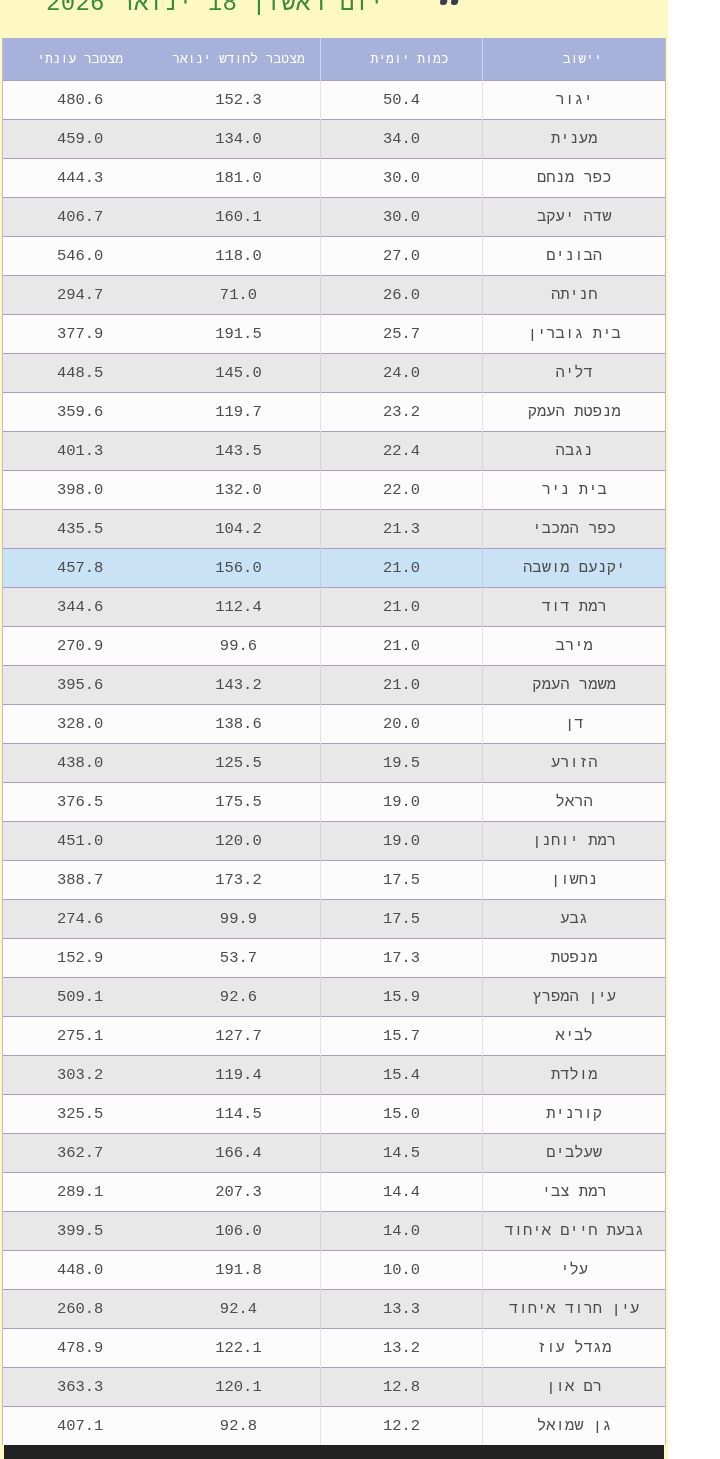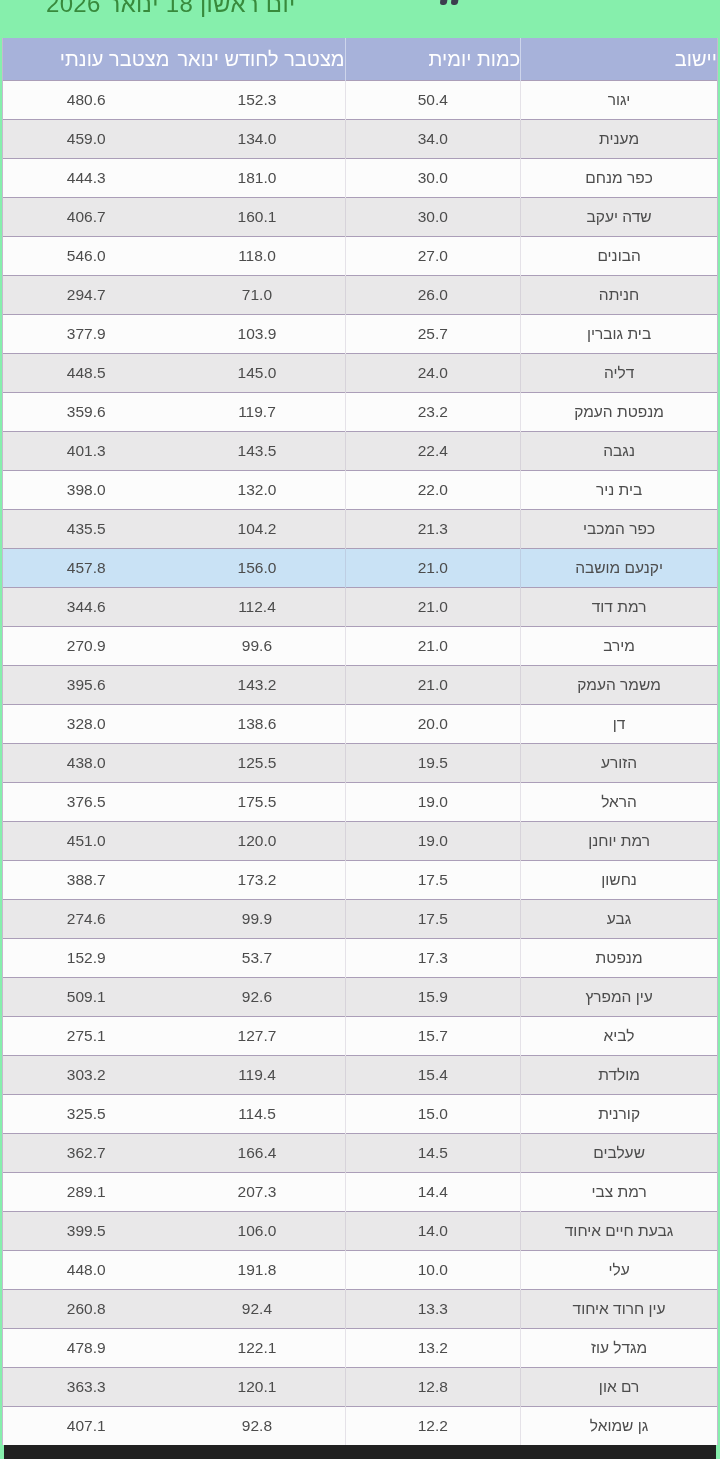--- a/index.html
+++ b/index.html
@@ -5,10 +5,10 @@
   html,body{margin:0;padding:0;}
   .screen{
     position:relative;
-    width:720px;height:1459px;
-    background:#86efac;
+    width:668px;height:1459px;
+    background:#fef9c3;
     overflow:hidden;
-    font-family:Liberation Sans, sans-serif;
+    font-family:Liberation Mono, monospace;
   }
   
   .page-title{

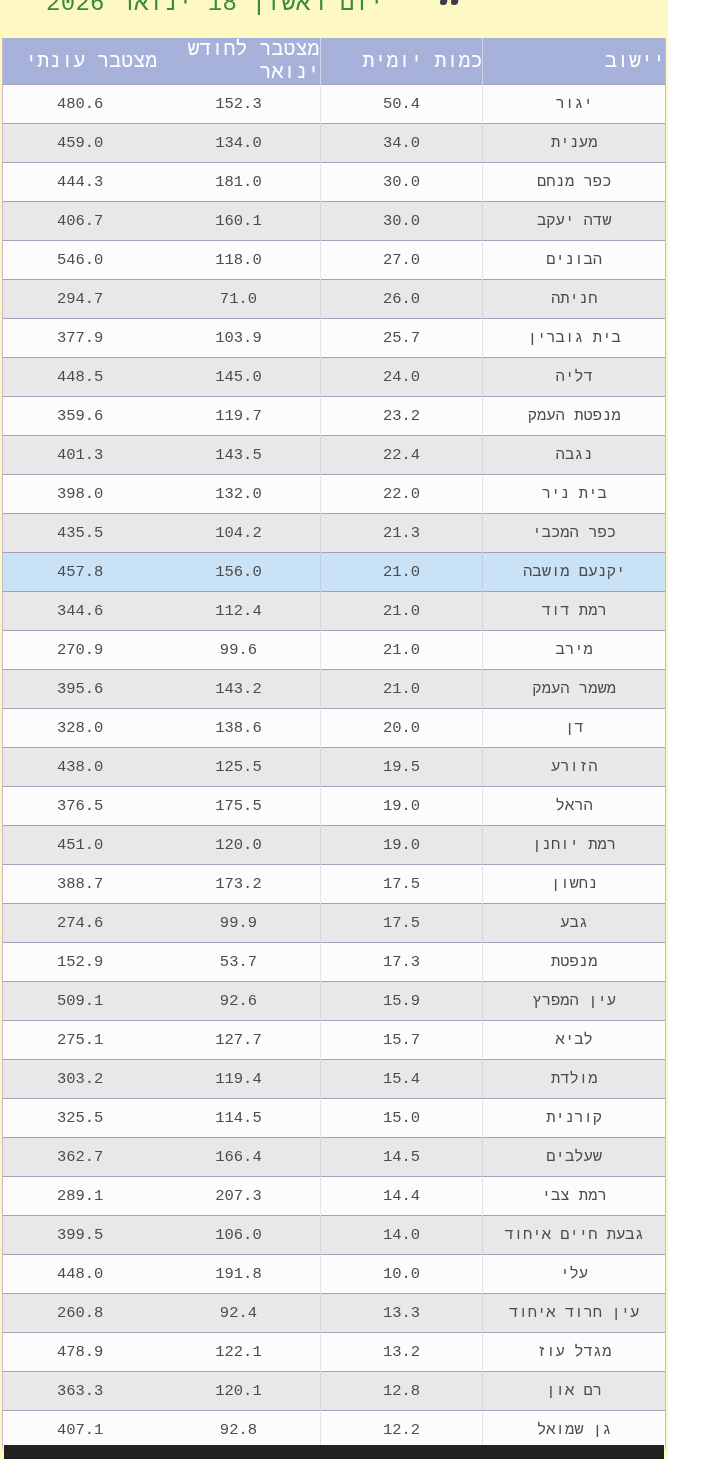--- a/index.html
+++ b/index.html
@@ -47,9 +47,9 @@
     background:#a7b2da;
     color:#ffffff;
     font-weight:400;
-    font-size:20px;
+    font-size:13px;
     height:42px;
-    text-align:right;
+    text-align:center;
     padding:0;
   }
   thead th:nth-child(1),

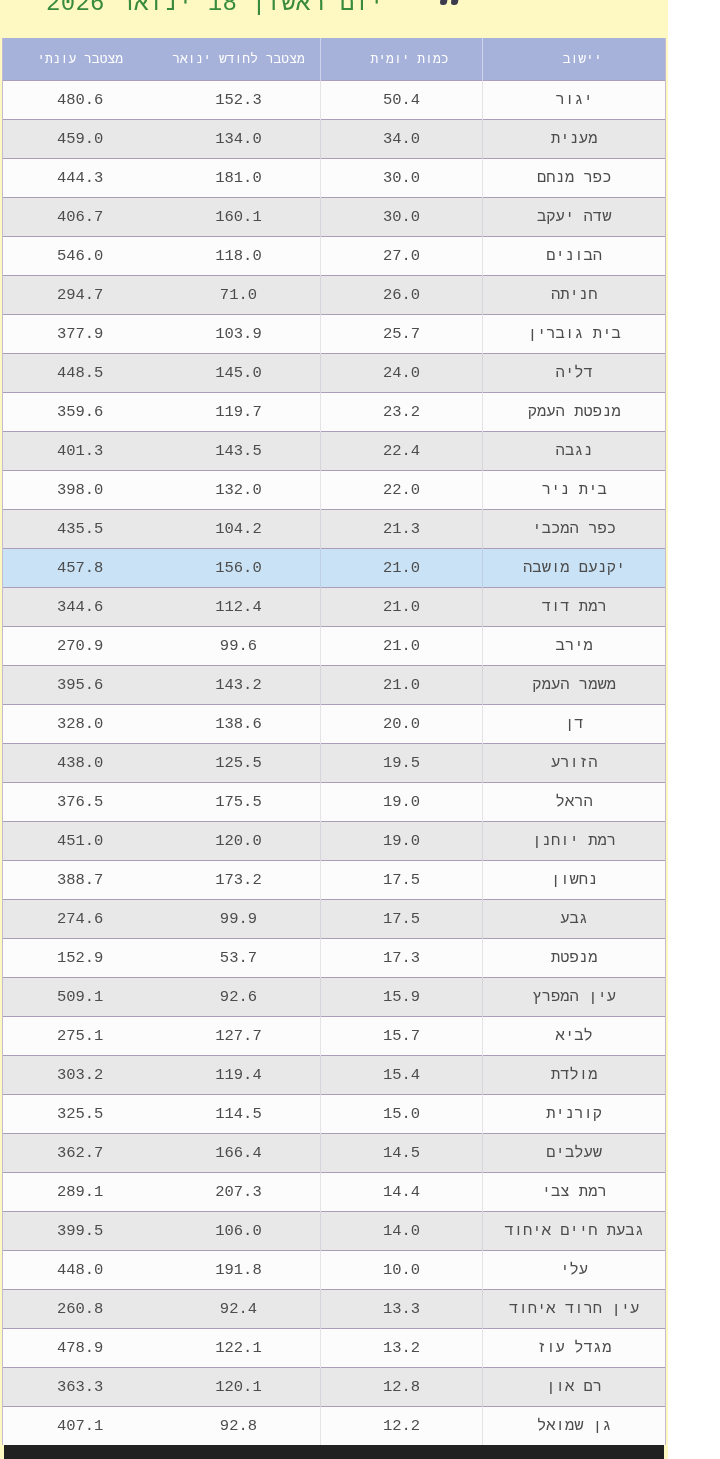--- a/index.html
+++ b/index.html
@@ -143,7 +143,7 @@
           <tr>
             <td>בית גוברין</td>
             <td class="num">25.7</td>
-            <td class="num">103.9</td>
+            <td class="num">191.5</td>
             <td class="num">377.9</td>
           </tr>
           <tr>

